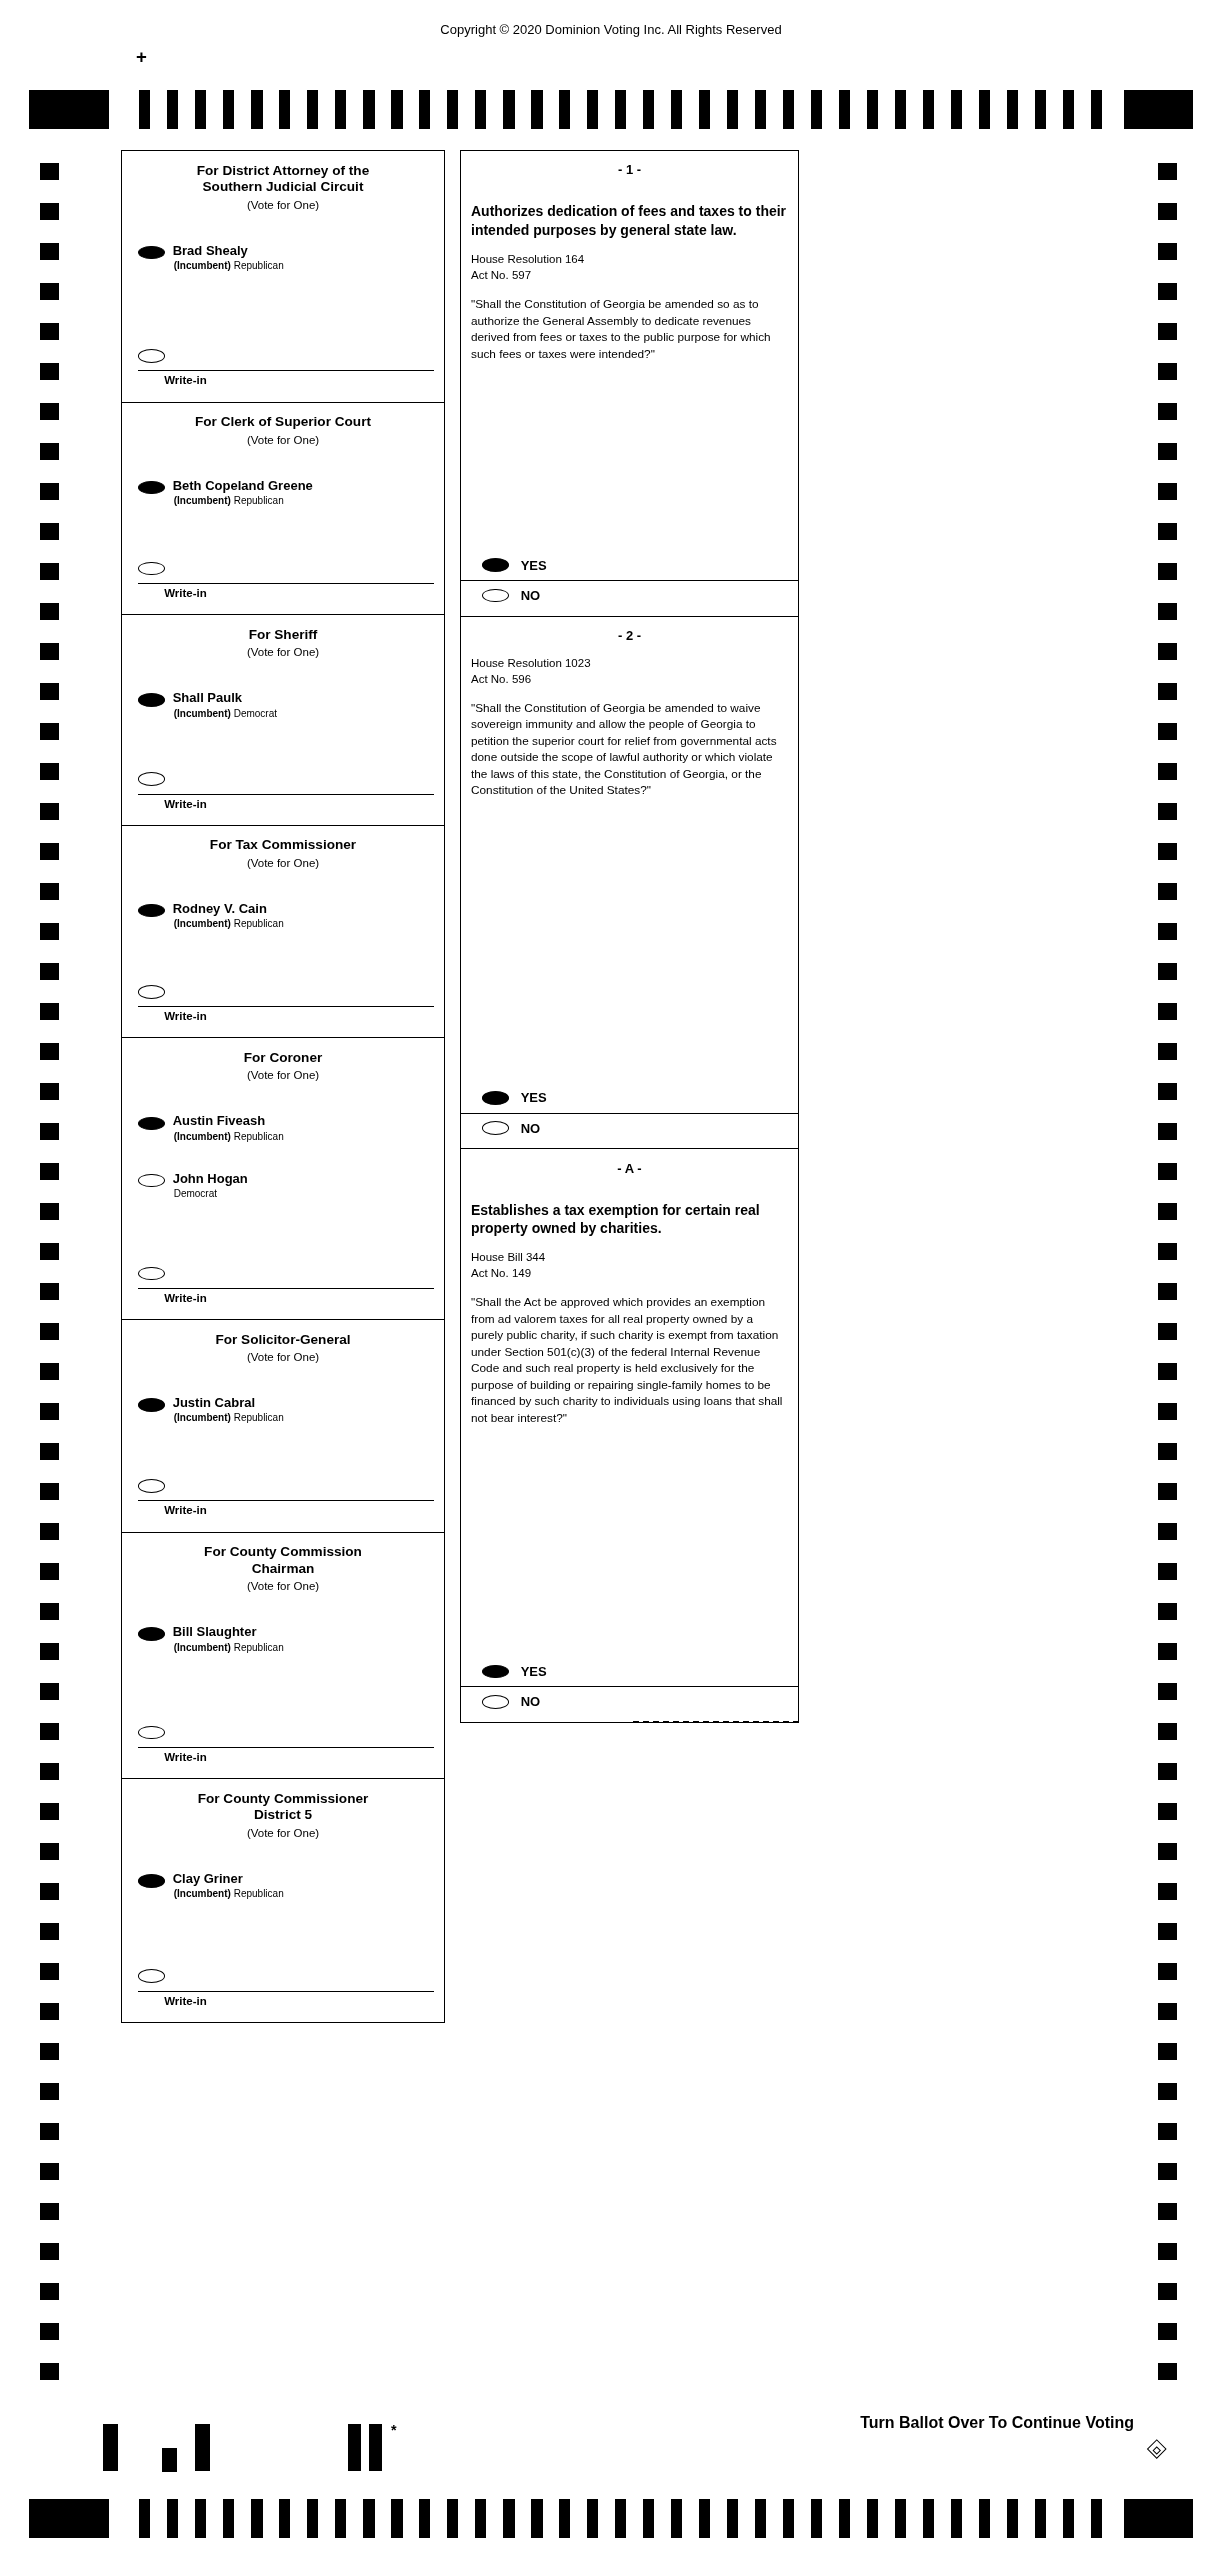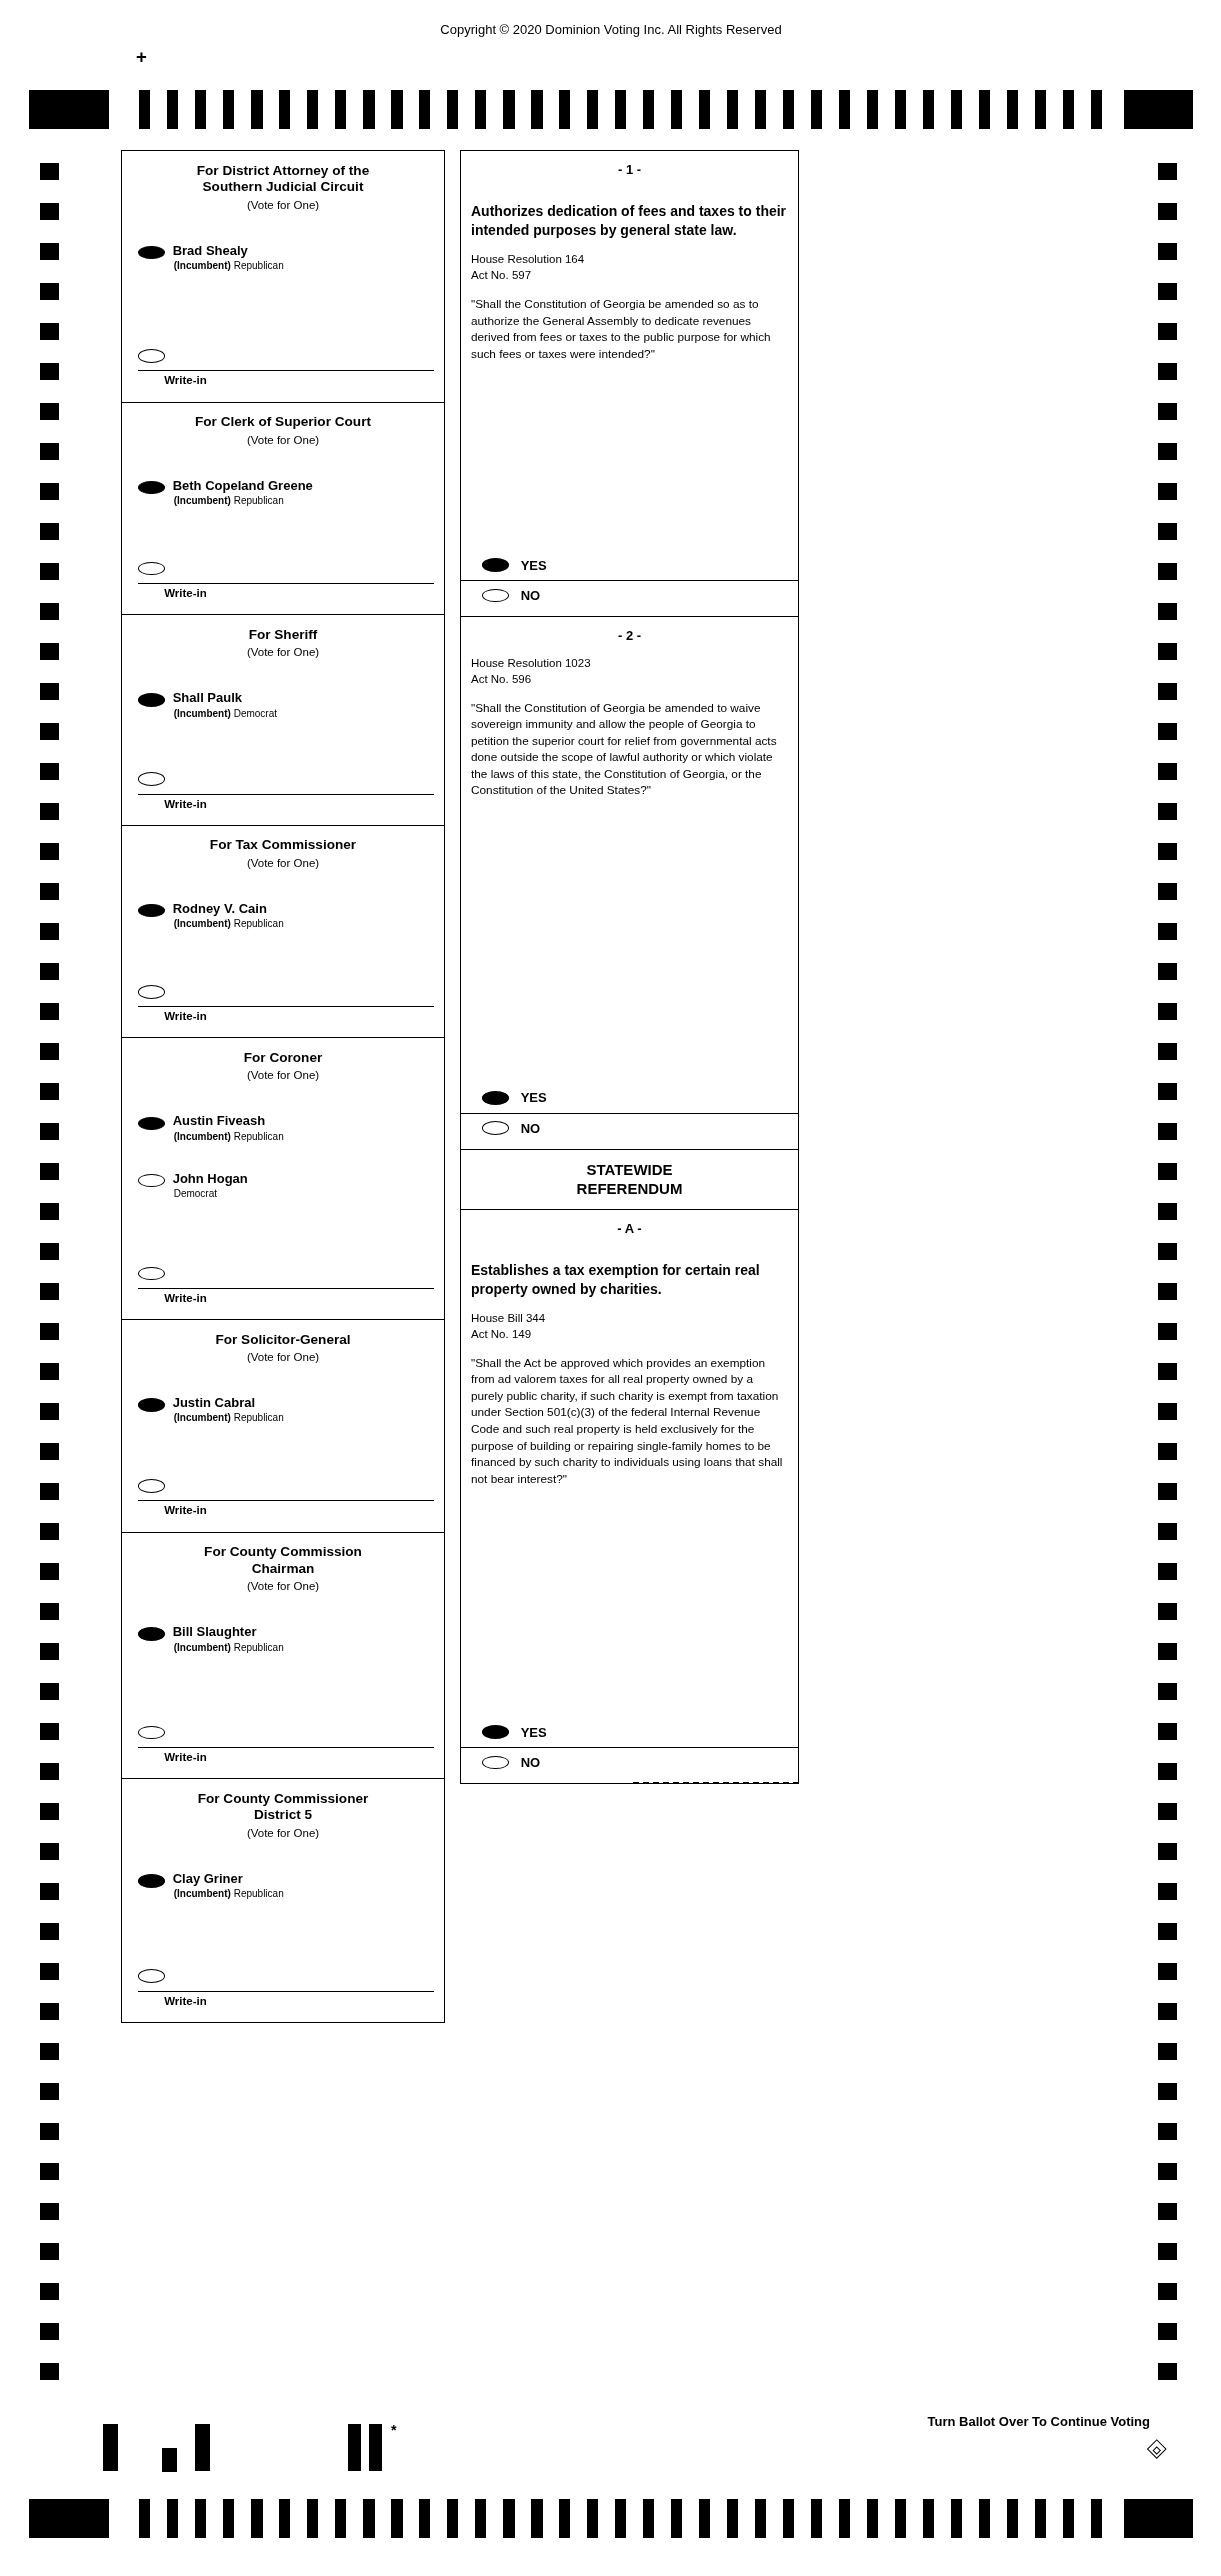--- a/index.html
+++ b/index.html
@@ -321,8 +321,6 @@
       </div>
     </section>
 
-    <section class="box section-header mh87">STATEWIDE
-REFERENDUM</section>
 
     <section class="box measure mh803">
       <div class="m-num">- A -</div>

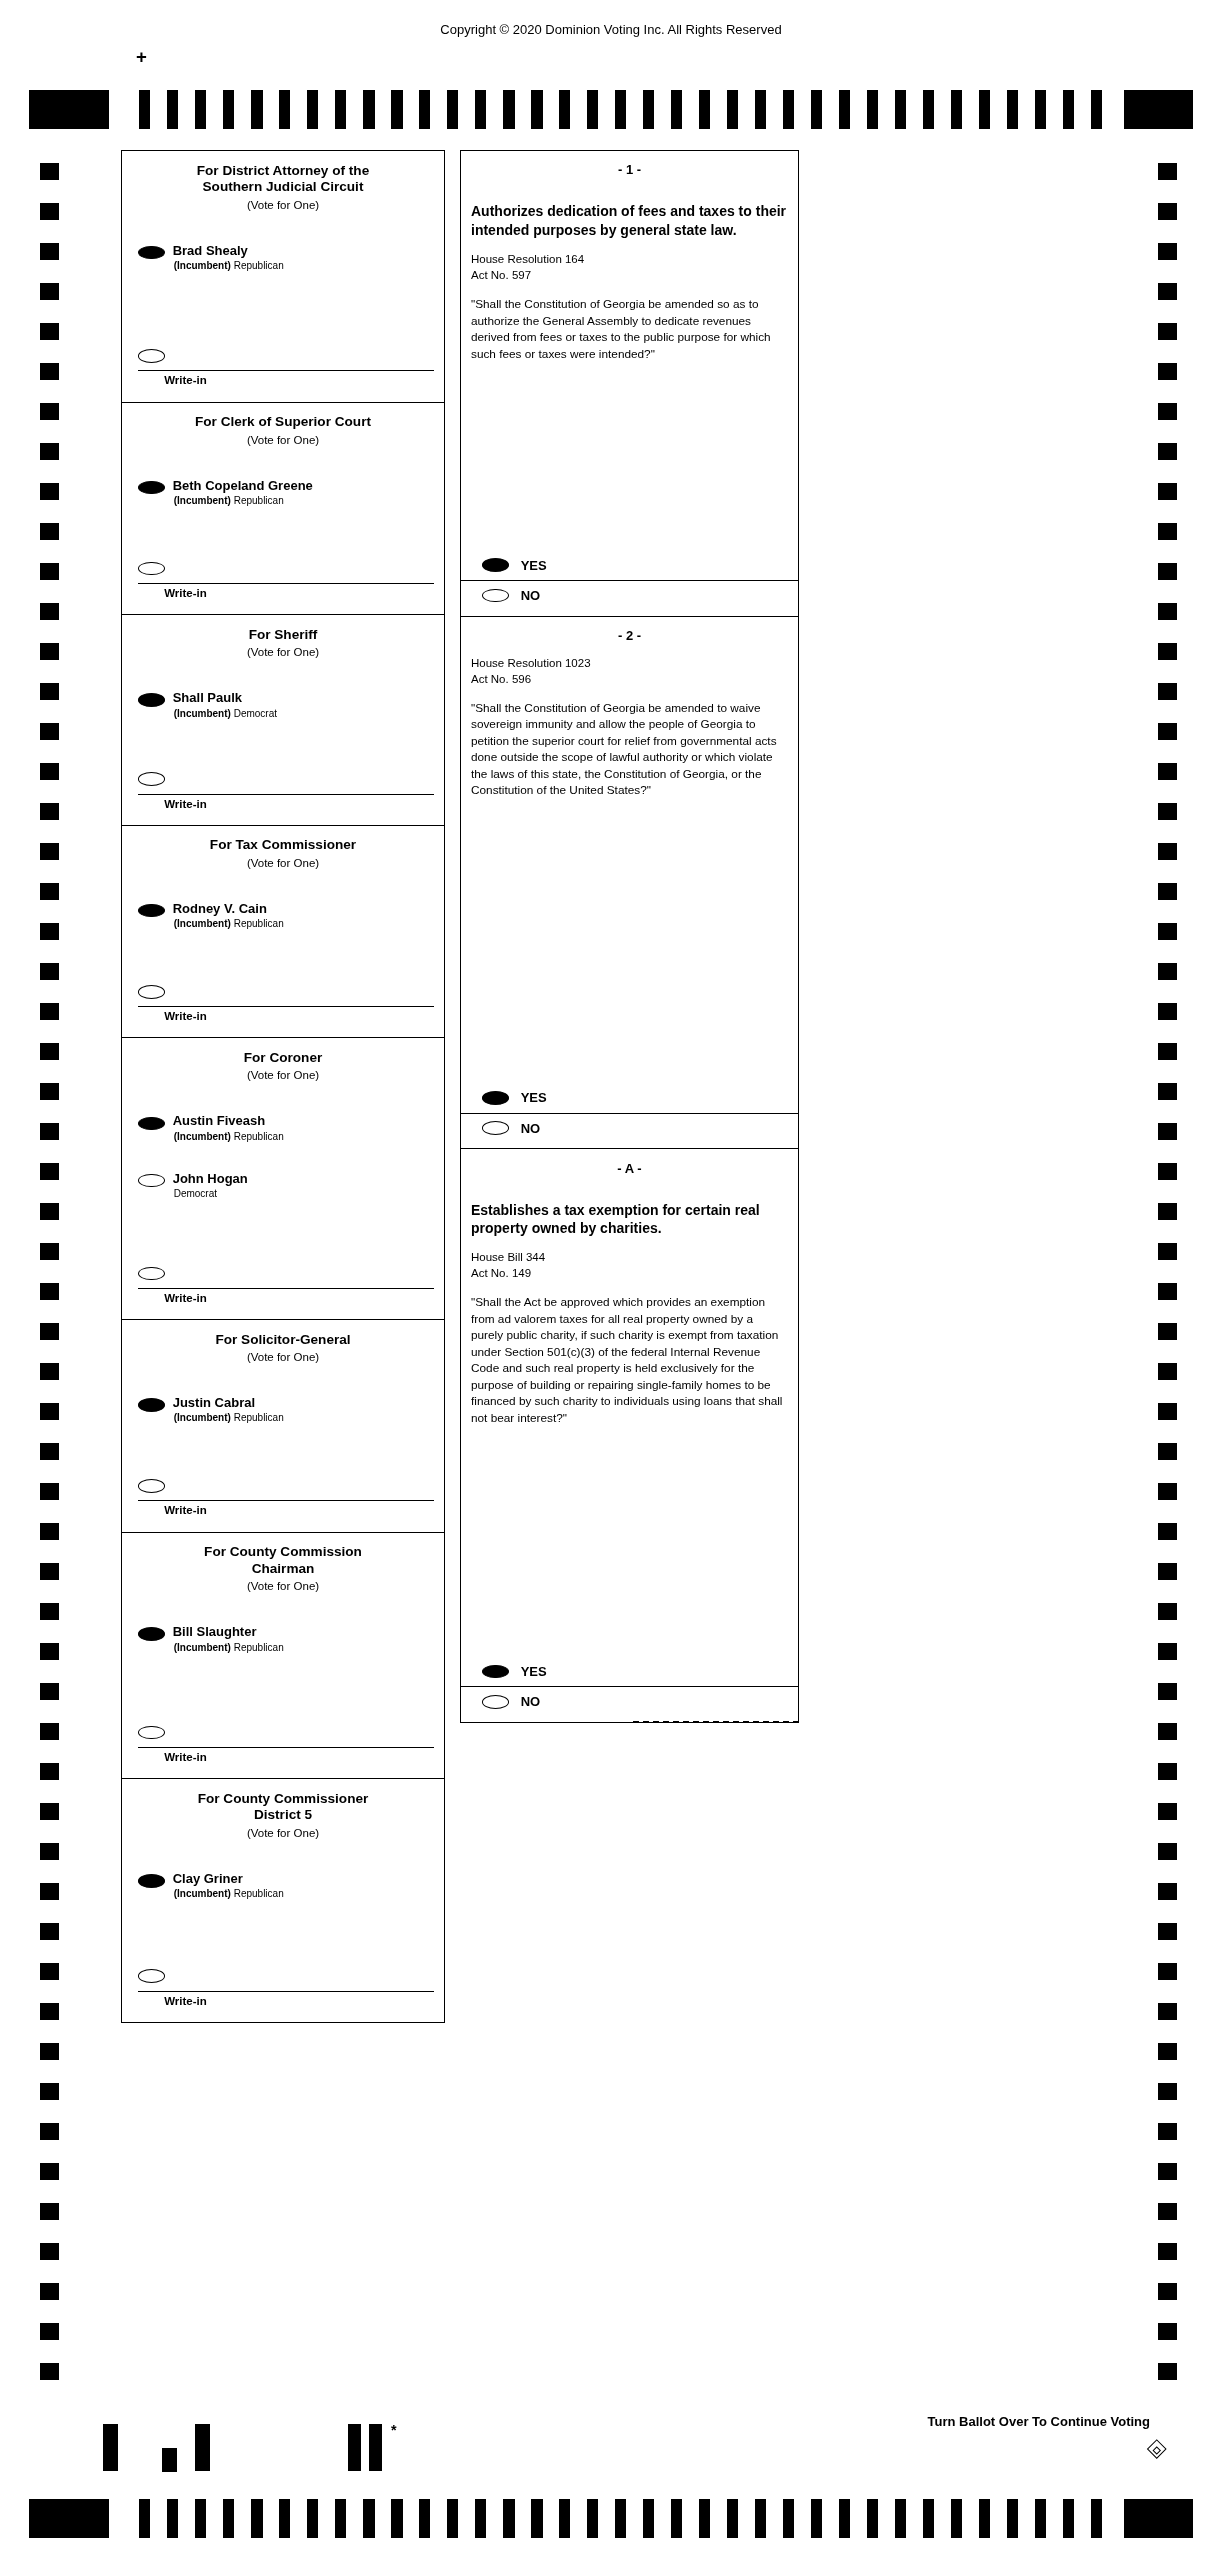--- a/index.html
+++ b/index.html
@@ -82,7 +82,7 @@
   .id5 { left:369px; top:2424px; width:13px; height:47px; }
   .id-star { position:absolute; left:391px; top:2422px; font-size:14.3px; font-weight:bold; }
 
-  .turn-over { position:absolute; top:2414px; right:72px; font-size:13px; font-weight:bold; }
+  .turn-over { position:absolute; top:2414px; right:88px; font-size:16px; font-weight:bold; }
   .diamond-mark { position:absolute; left:1150px; top:2442px; width:11.5px; height:11.5px;
                   border:1.8px solid #000; transform:rotate(45deg); background:#fff; }
   .diamond-mark::after { content:""; position:absolute; left:50%; top:50%; width:4.3px; height:4.3px;

